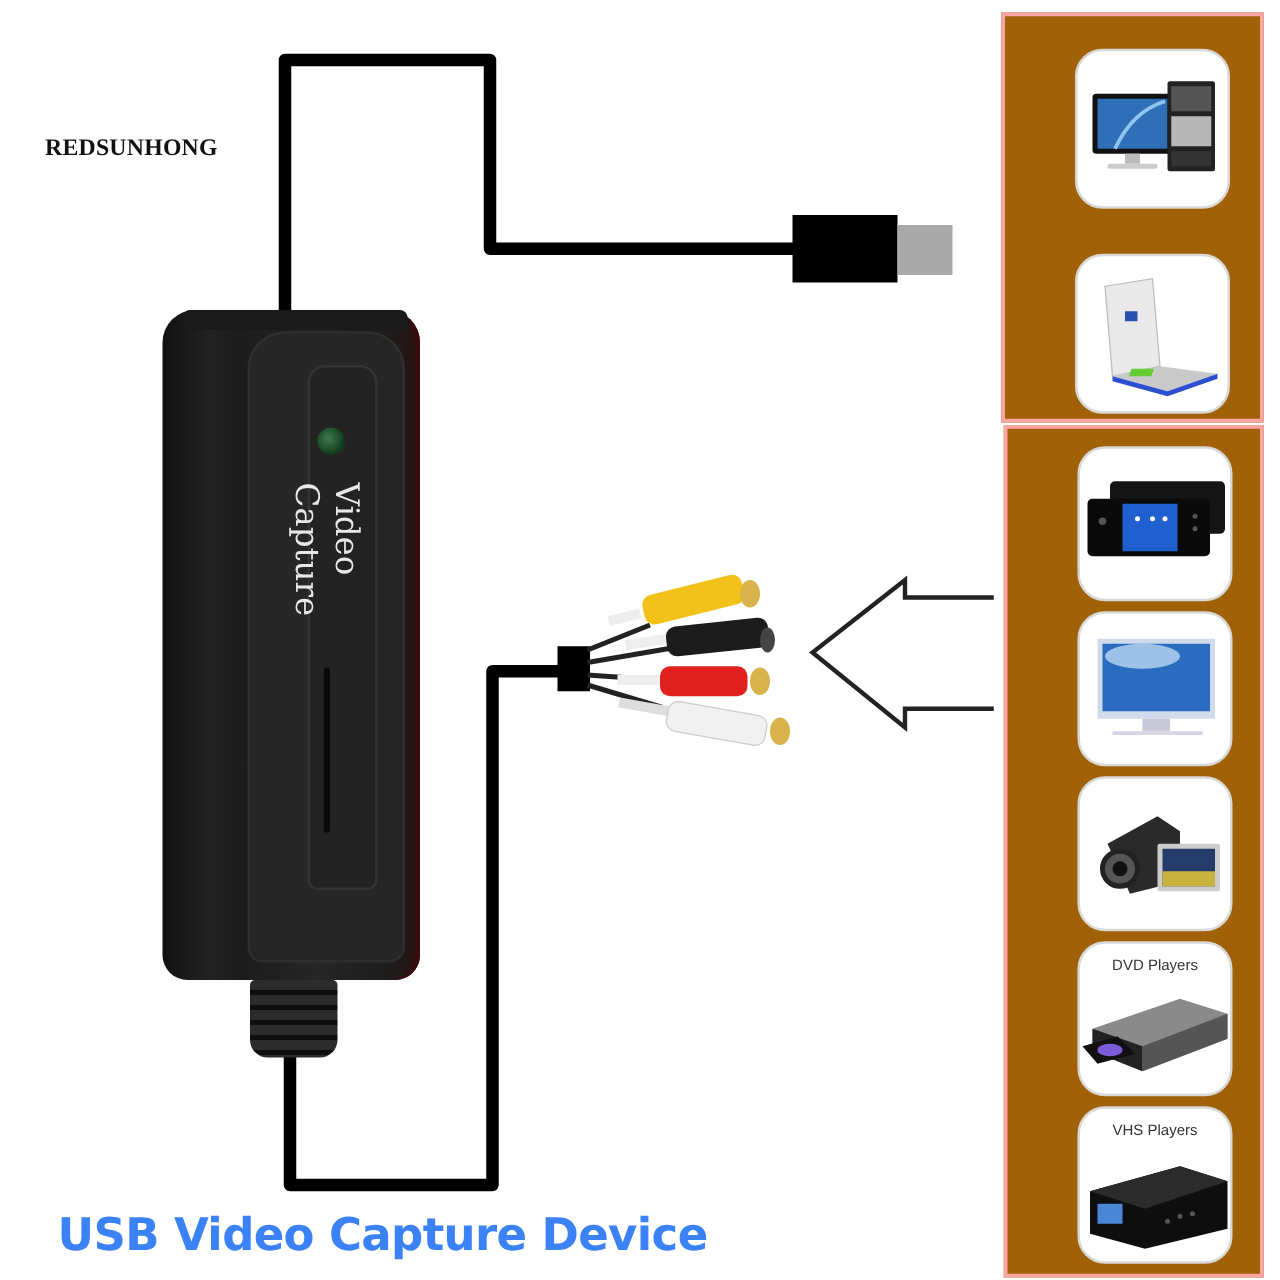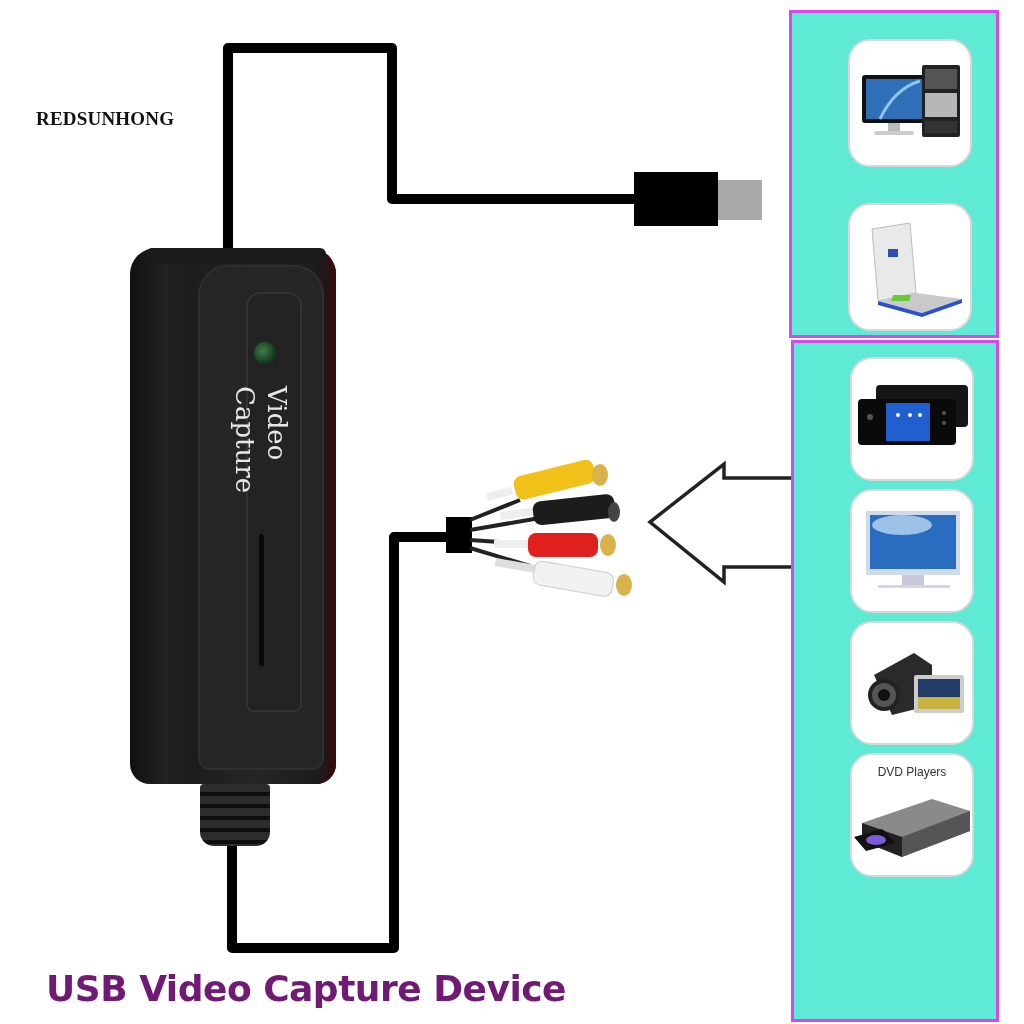--- a/index.html
+++ b/index.html
@@ -8,7 +8,7 @@
   .brand{left:36px;top:108px;font-family:Liberation Serif, serif;font-weight:bold;font-size:19px;letter-spacing:0.2px;color:#111;}
   .caption{left:46px;top:968px;font-family:"DejaVu Sans",sans-serif;font-weight:bold;font-size:36px;color:#701a75;letter-spacing:-0.5px;}
   svg.wires{position:absolute;left:0;top:0;}
-  .panel{position:absolute;border:3px solid #d946ef;background:#5eead4;box-sizing:border-box;}
+  .panel{position:absolute;border:3px solid #fca5a5;background:#a16207;box-sizing:border-box;margin-left:12px;}
   .tile{position:absolute;left:56px;width:124px;border:2px solid #d8d8d8;border-radius:22px;background:#fff;box-sizing:border-box;overflow:hidden;}
   .tile-label{position:absolute;left:0;right:0;top:10px;text-align:center;font-size:12px;font-family:"Liberation Sans",sans-serif;color:#333;}
   .device-body{position:absolute;left:130px;top:248px;width:206px;height:536px;border-radius:26px 26px 20px 20px;background:linear-gradient(90deg,#111 0%,#222 18%,#1c1c1c 30%,#262626 60%,#1d1d1d 88%,#2a1010 100%);box-shadow:inset -4px 0 0 #3a0b0b;}

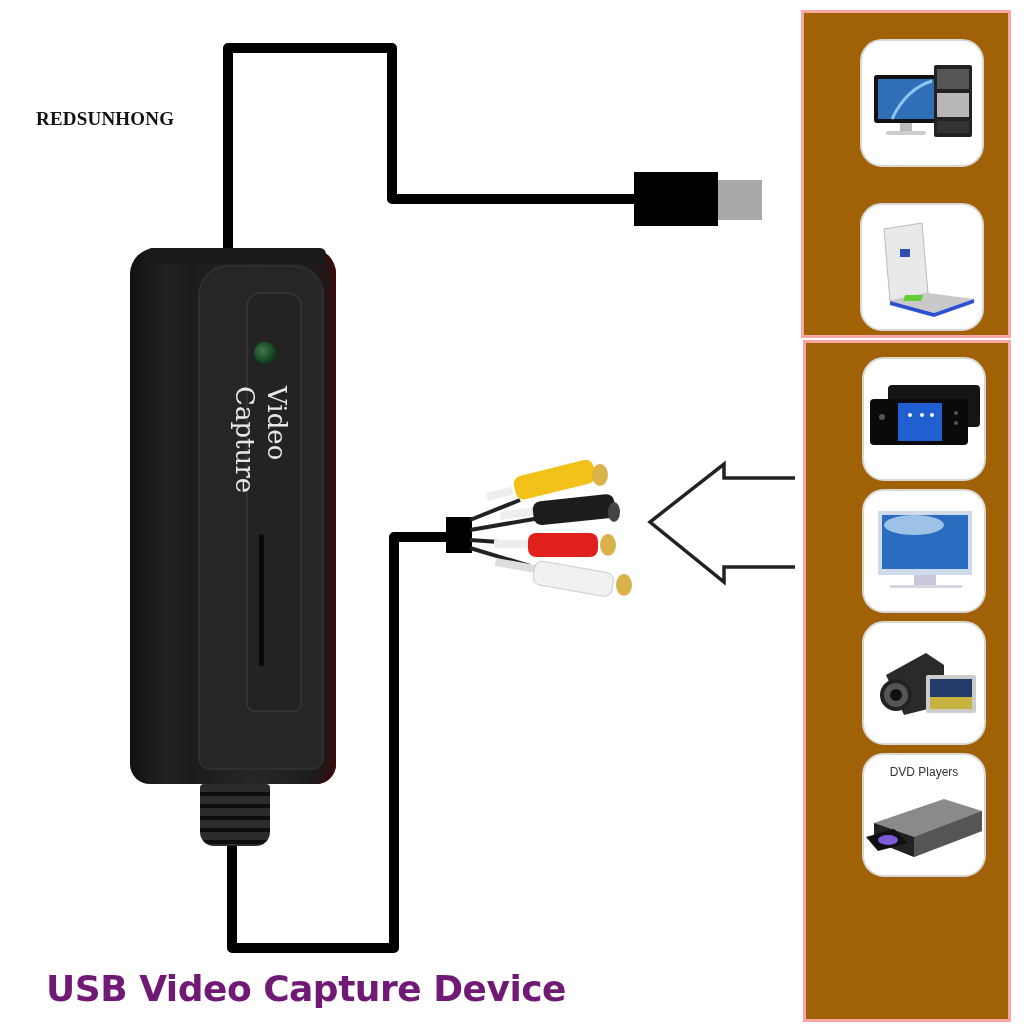--- a/index.html
+++ b/index.html
@@ -155,6 +155,17 @@
       <ellipse cx="24" cy="85" rx="10" ry="5" fill="#7c5cd8"></ellipse>
     </svg>
   </div>
+  <div class="tile" style="top:542px;height:126px;">
+    <div class="tile-label">VHS Players</div>
+    <svg width="120" height="122" viewBox="0 0 120 122" style="position:absolute;left:0;top:0;">
+      <path d="M8,66 L80,46 L118,58 L118,96 L52,112 L8,100 Z" fill="#0e0e0e"></path>
+      <path d="M8,66 L52,80 L118,58 L80,46 Z" fill="#2b2b2b"></path>
+      <rect x="14" y="76" width="20" height="16" fill="#4a86d6"></rect>
+      <circle cx="70" cy="90" r="2" fill="#555"></circle>
+        <circle cx="80" cy="86" r="2" fill="#555"></circle>
+        <circle cx="90" cy="84" r="2" fill="#555"></circle>
+    </svg>
+  </div>
 </div>
 
 <div class="abs caption">USB Video Capture Device</div>

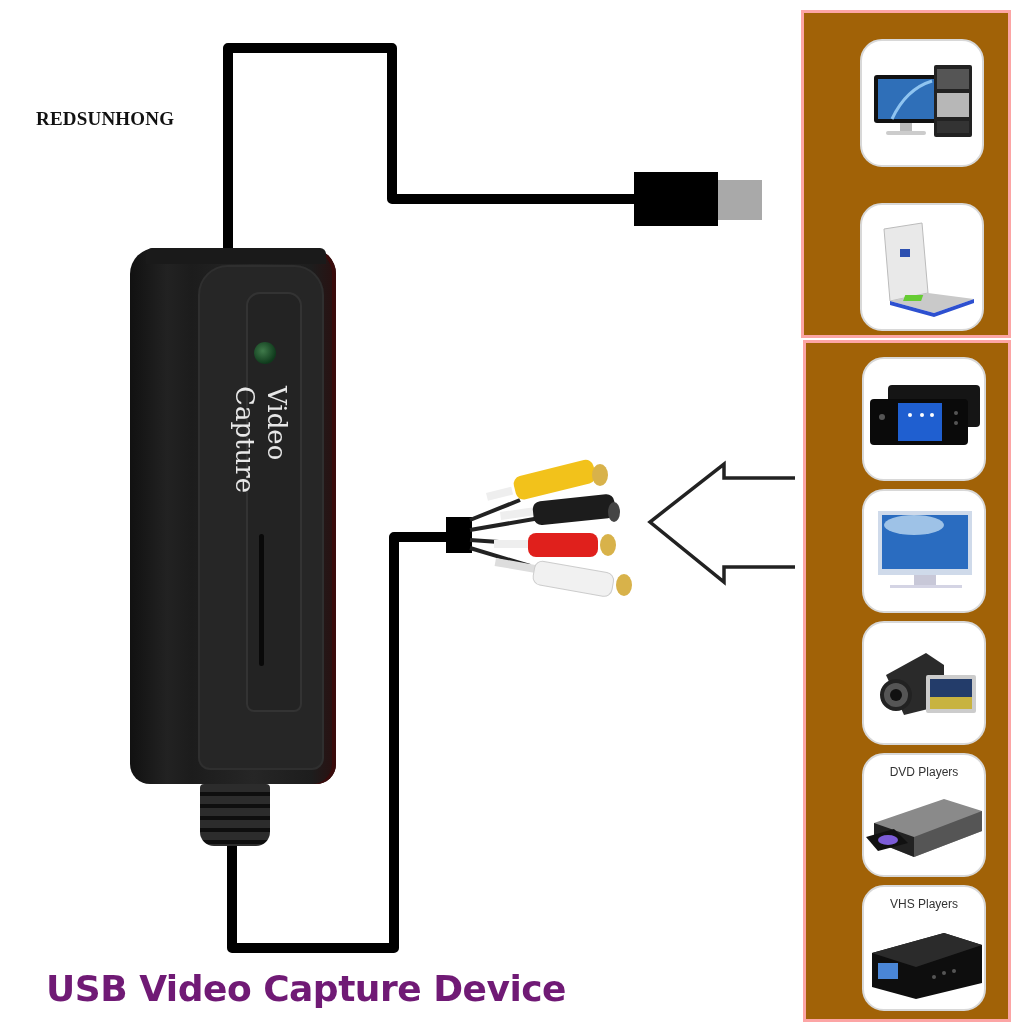--- a/index.html
+++ b/index.html
@@ -6,7 +6,7 @@
   body{width:1024px;height:1024px;position:relative;overflow:hidden;font-family:"DejaVu Sans",sans-serif;}
   .abs{position:absolute;}
   .brand{left:36px;top:108px;font-family:Liberation Serif, serif;font-weight:bold;font-size:19px;letter-spacing:0.2px;color:#111;}
-  .caption{left:46px;top:968px;font-family:"DejaVu Sans",sans-serif;font-weight:bold;font-size:36px;color:#701a75;letter-spacing:-0.5px;}
+  .caption{left:46px;top:968px;font-family:"DejaVu Sans",sans-serif;font-weight:bold;font-size:36px;color:#3b82f6;letter-spacing:-0.5px;}
   svg.wires{position:absolute;left:0;top:0;}
   .panel{position:absolute;border:3px solid #fca5a5;background:#a16207;box-sizing:border-box;margin-left:12px;}
   .tile{position:absolute;left:56px;width:124px;border:2px solid #d8d8d8;border-radius:22px;background:#fff;box-sizing:border-box;overflow:hidden;}

